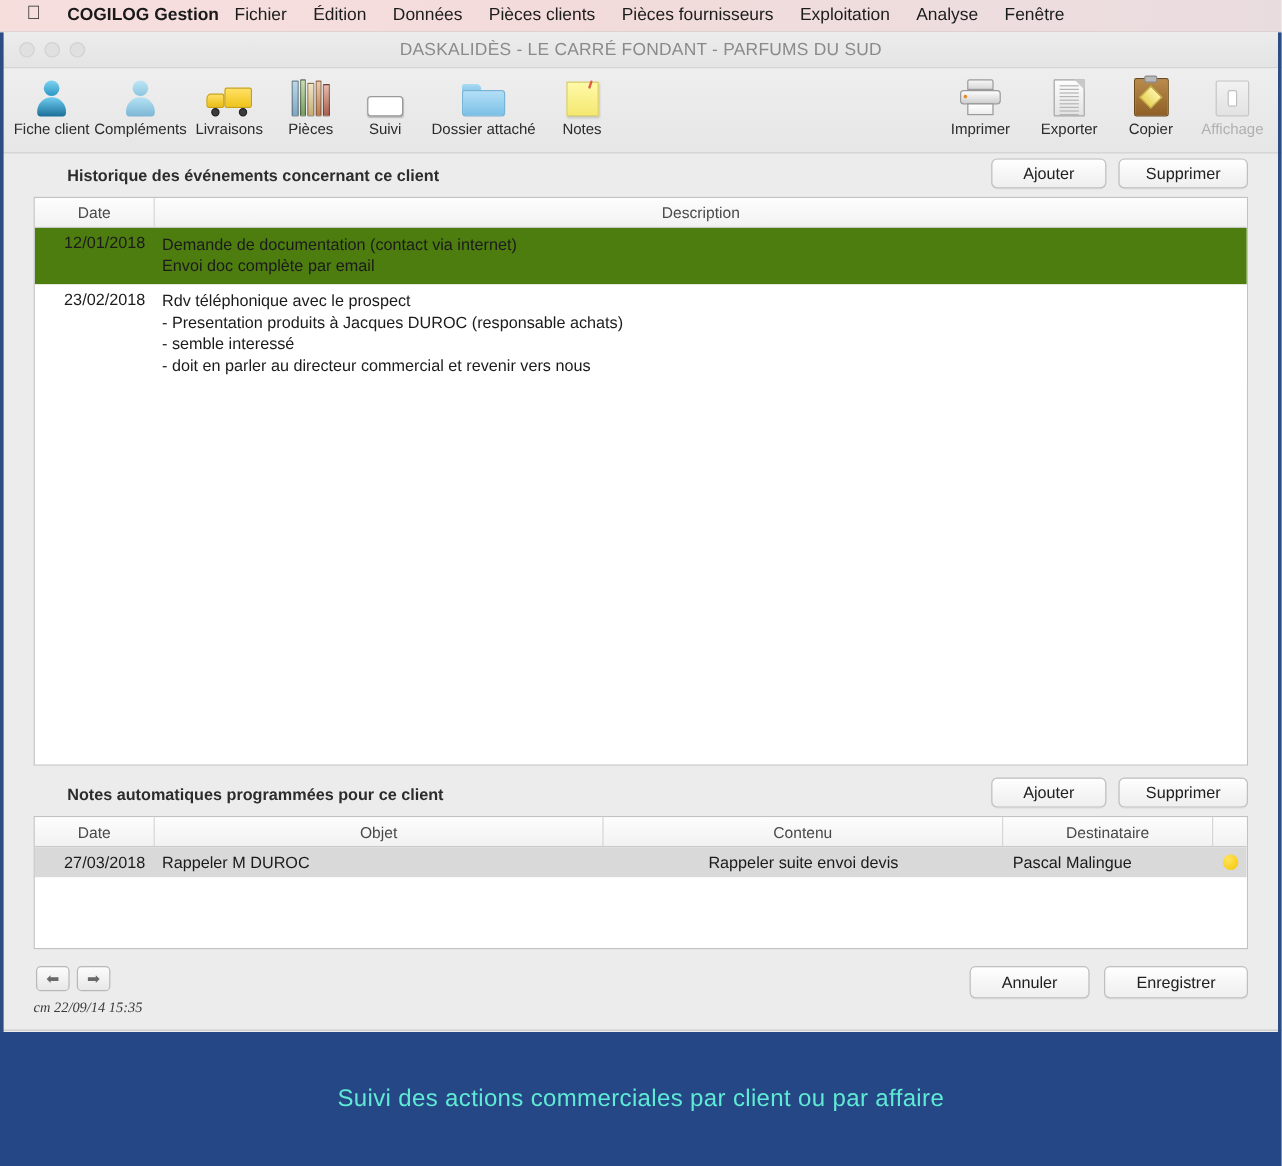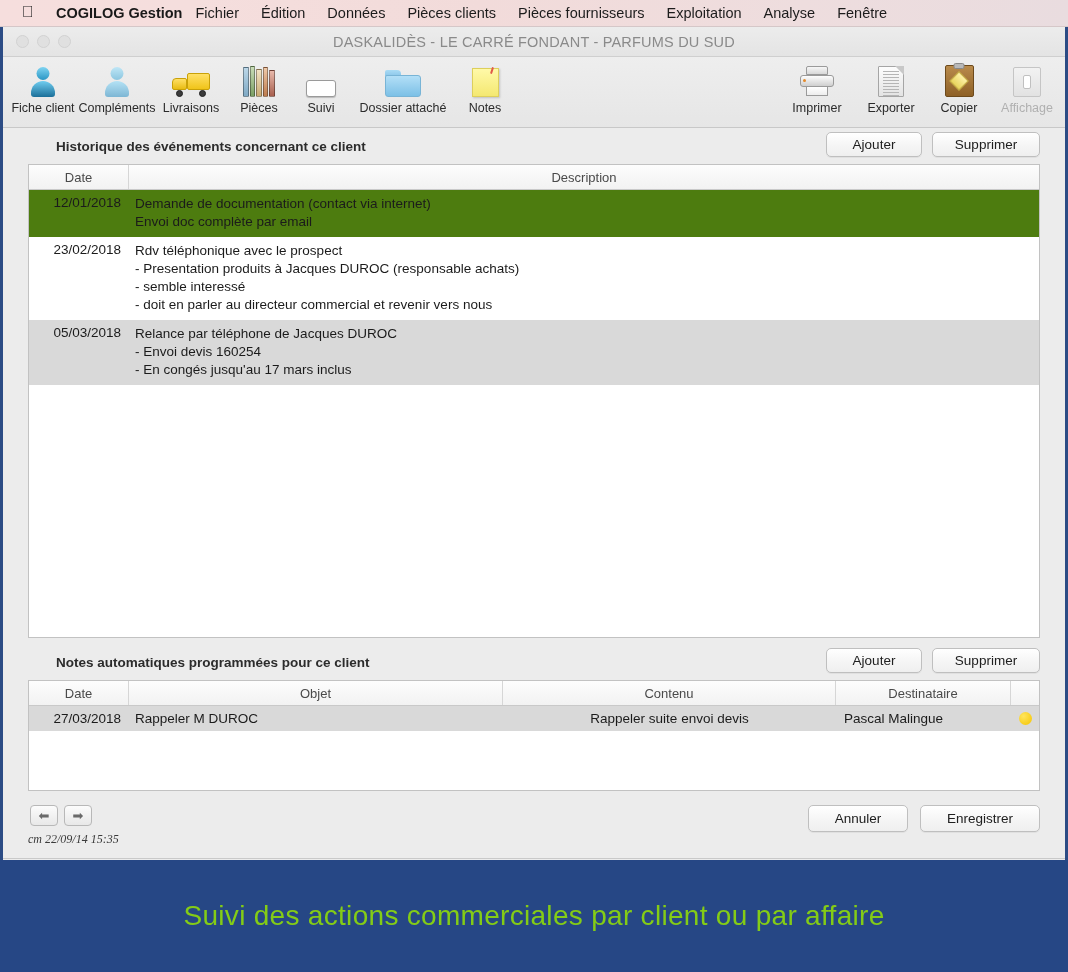--- a/index.html
+++ b/index.html
@@ -572,14 +572,6 @@
           </div>
         </div>
 
-        <div class="hrow" style="background:#d9d9d9">
-          <div class="cdate">05/03/2018</div>
-          <div class="cdesc">
-            <div>Relance par téléphone de Jacques DUROC</div>
-            <div>- Envoi devis 160254</div>
-            <div>- En congés jusqu'au 17 mars inclus</div>
-          </div>
-        </div>
 
       </div>
     </div>

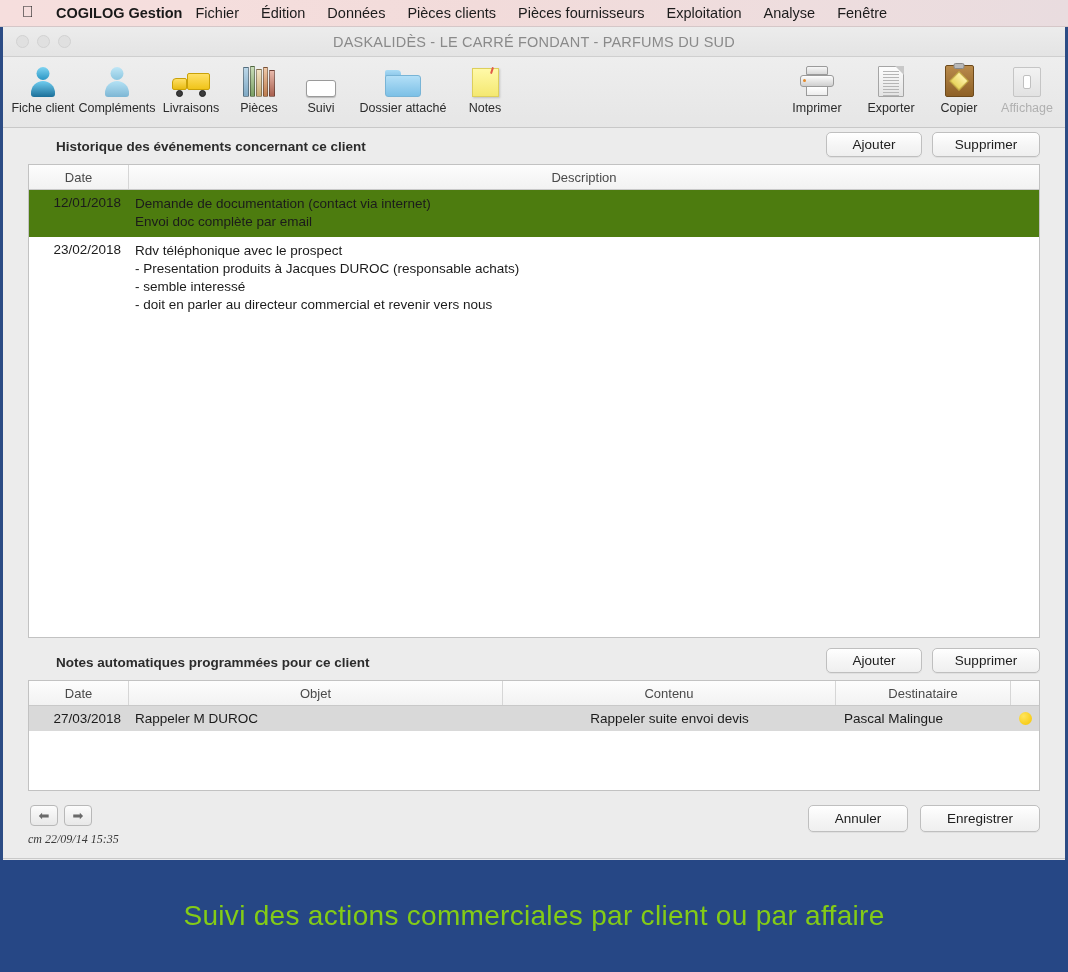--- a/index.html
+++ b/index.html
@@ -367,7 +367,7 @@
     display: flex; align-items: center; justify-content: center;
   }
   .banner-text {
-    color: #84cc16; font-size: 28px;
+    color: #5eead4; font-size: 20px;
     font-family: "Liberation Sans", sans-serif;
     letter-spacing: .3px;
   }

